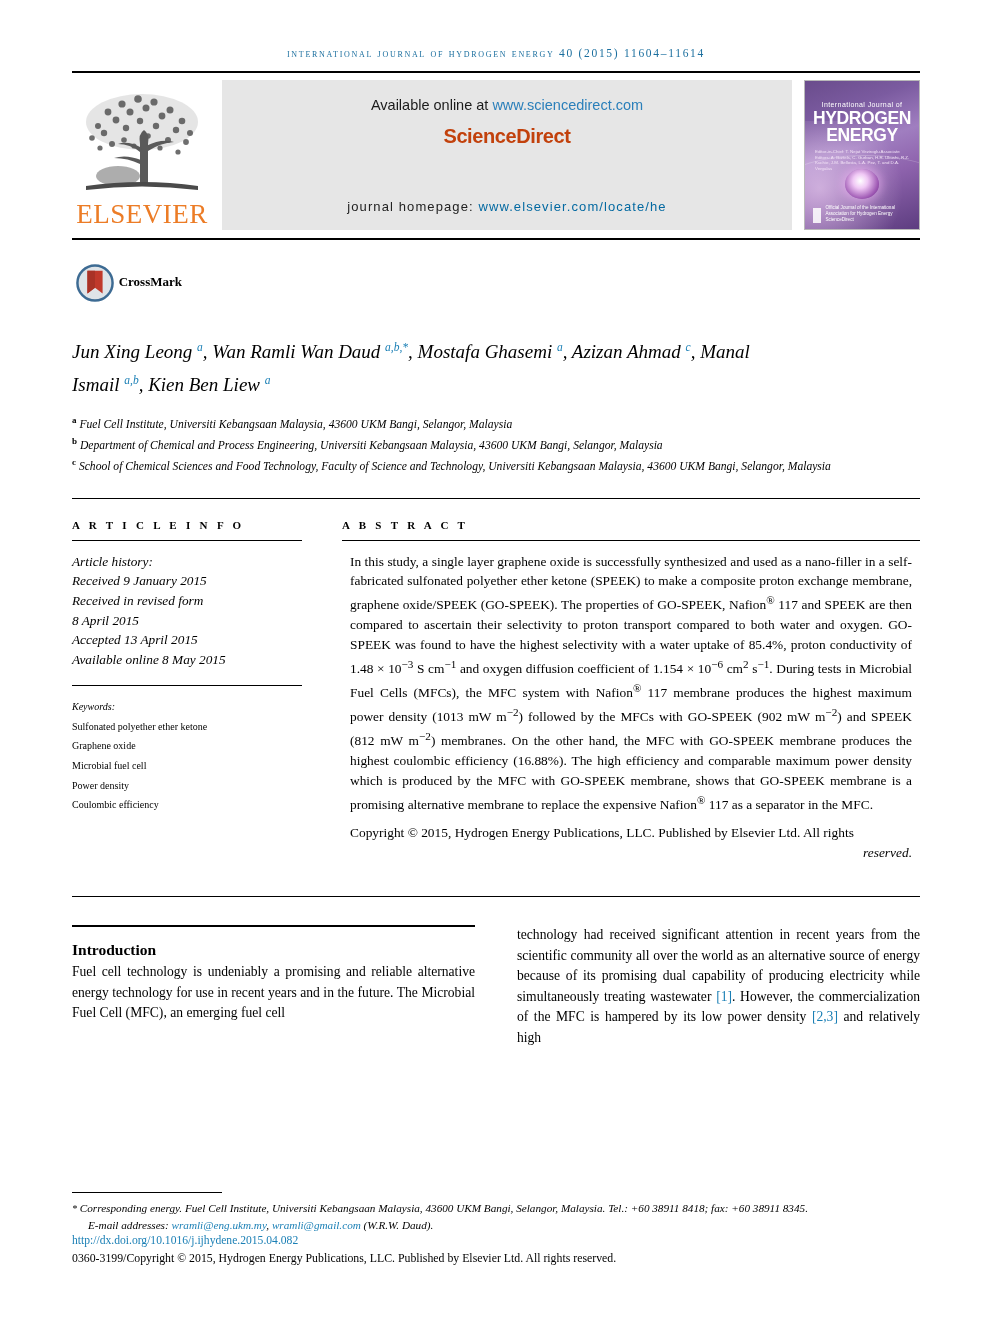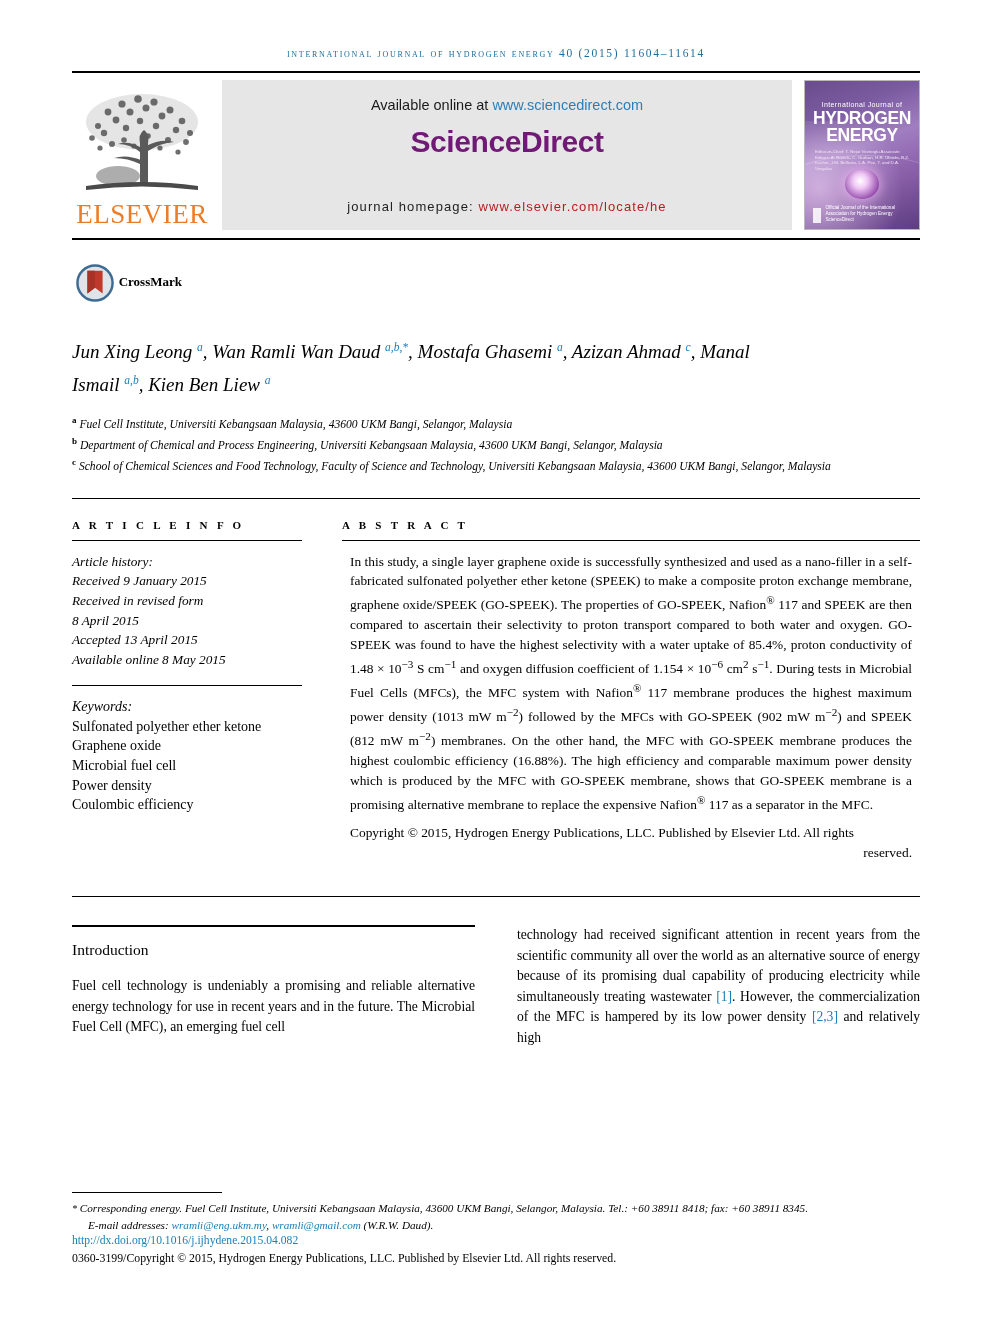--- a/index.html
+++ b/index.html
@@ -76,8 +76,8 @@
     margin-top: 12px;
     font-family: "Liberation Sans", sans-serif;
     font-weight: bold;
-    font-size: 30px;
-    color: #701a75;
+    font-size: 20px;
+    color: #c2410c;
     letter-spacing: -0.4px;
   }
   .sd-home {

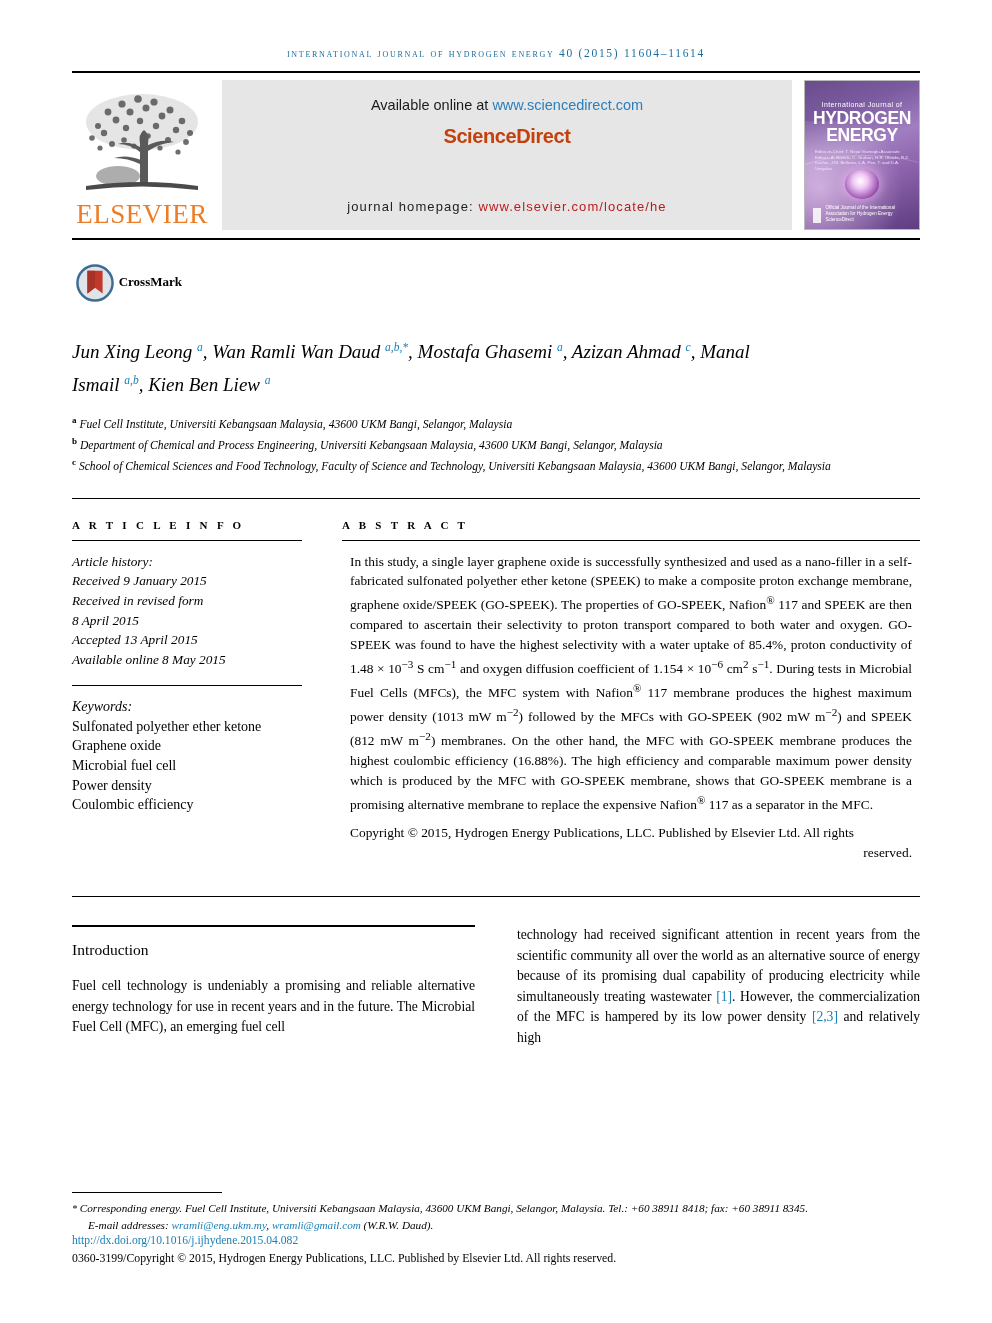--- a/index.html
+++ b/index.html
@@ -88,7 +88,7 @@
     letter-spacing: 1.1px;
     color: #222;
   }
-  .sd-home a { color: #b91c1c; text-decoration: none; }
+  .sd-home a { color: #0369a1; text-decoration: none; }
 
   .cover {
     width: 116px;

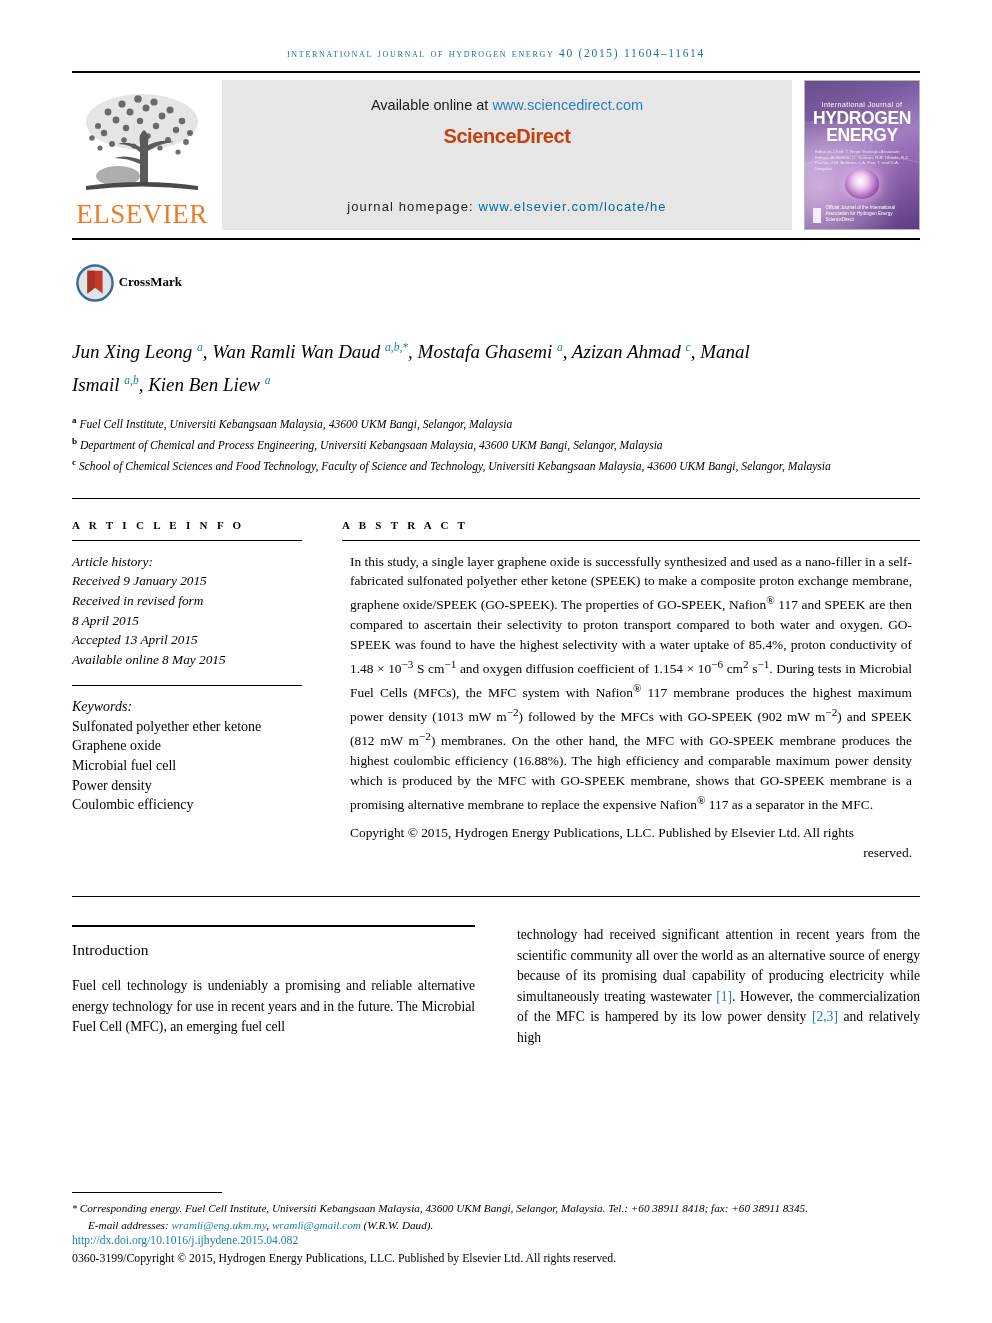--- a/index.html
+++ b/index.html
@@ -200,7 +200,7 @@
   .histblock { font-size: 13.3px; line-height: 19.6px; font-style: italic; }
   .histblock .lbl { font-style: italic; }
   .hist-sep { border-top: 1.3px solid #000; width: 230px; margin: 16px 0 11px 0; }
-  .kwblock { font-size: 14px; line-height: 19.6px; }
+  .kwblock { font-size: 10px; line-height: 19.6px; }
   .kwblock .lbl { font-style: italic; }
 
   .abstract {

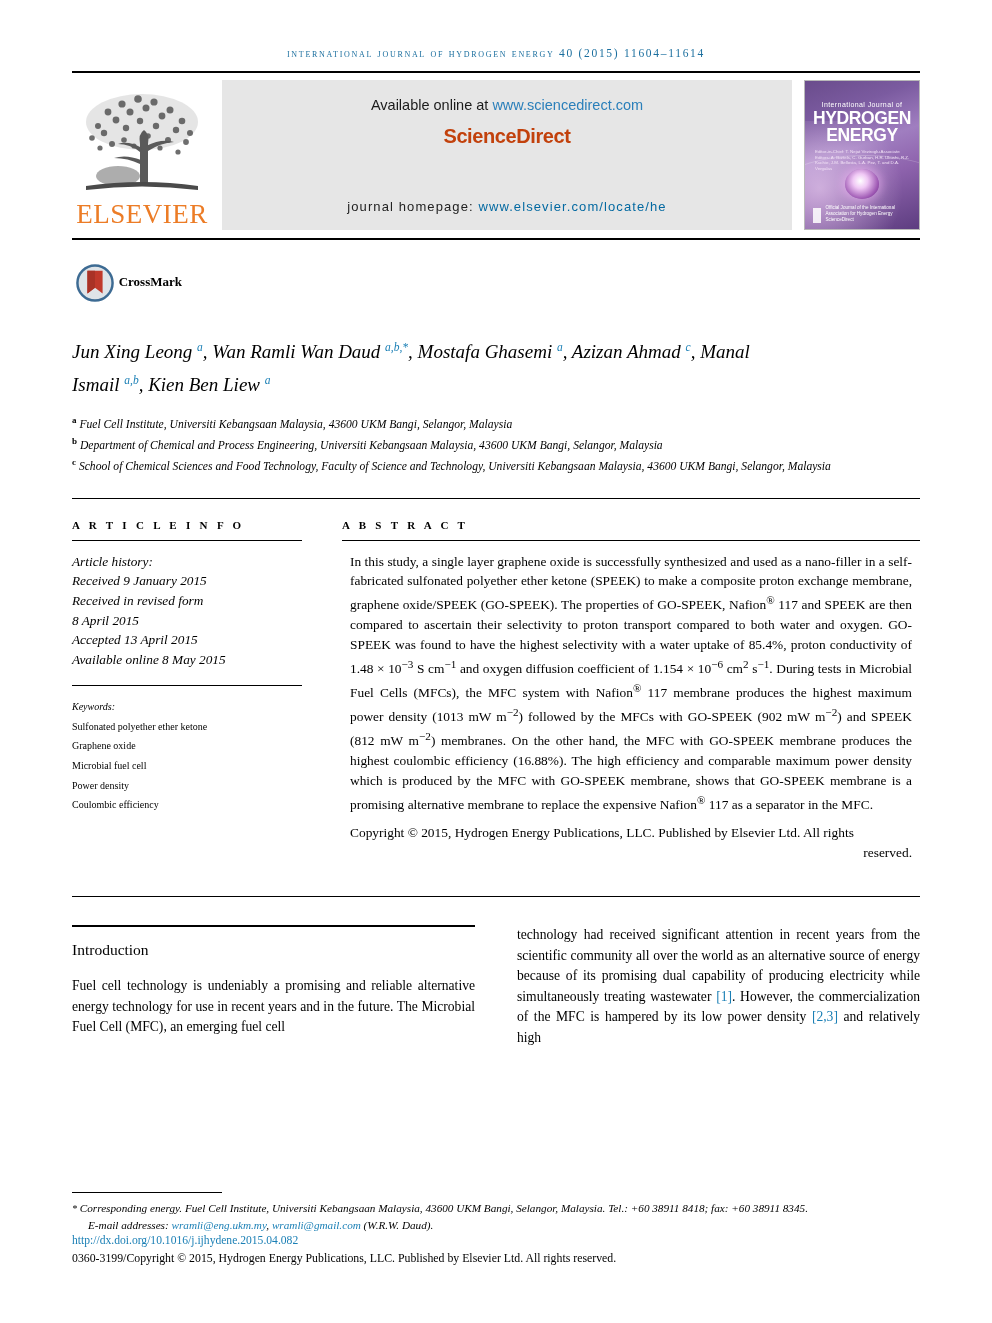--- a/index.html
+++ b/index.html
@@ -210,7 +210,7 @@
   }
   .abstract p { margin: 8px; }
   .copy { margin-top: 0; text-align: justify; }
-  .copy .last { display: block; text-align: right; }
+  .copy .last { display: block; text-align: right; font-style: italic; }
 
   .rule-bot { border-top: 1.1px solid #000; margin-top: 26px; }
 

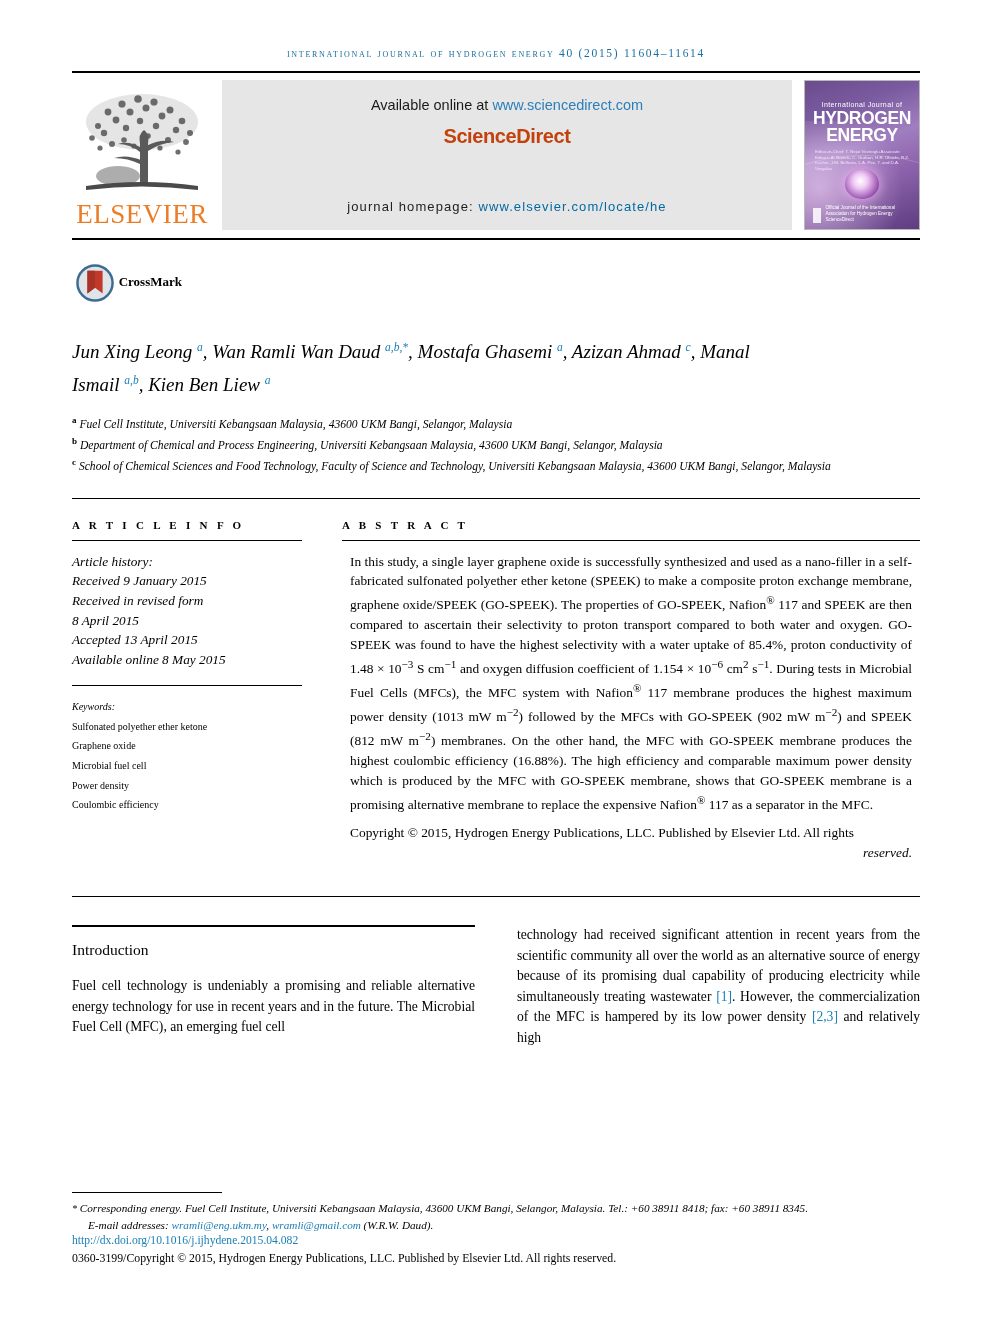--- a/index.html
+++ b/index.html
@@ -222,7 +222,7 @@
   }
   .bodycol { flex: 1 1 0; }
   .introrule { border-top: 2.6px solid #000; margin-bottom: 14px; }
-  .introhead { font-size: 15.5px; font-weight: normal; margin-bottom: 17px; }
+  .introhead { font-size: 15.5px; font-weight: bold; margin-bottom: 3px; }
   .bodytext { font-size: 13.6px; line-height: 20.5px; text-align: justify; }
   .bodytext a { color: #1a7fb5; text-decoration: none; }
   .colright { padding-top: 0; }

